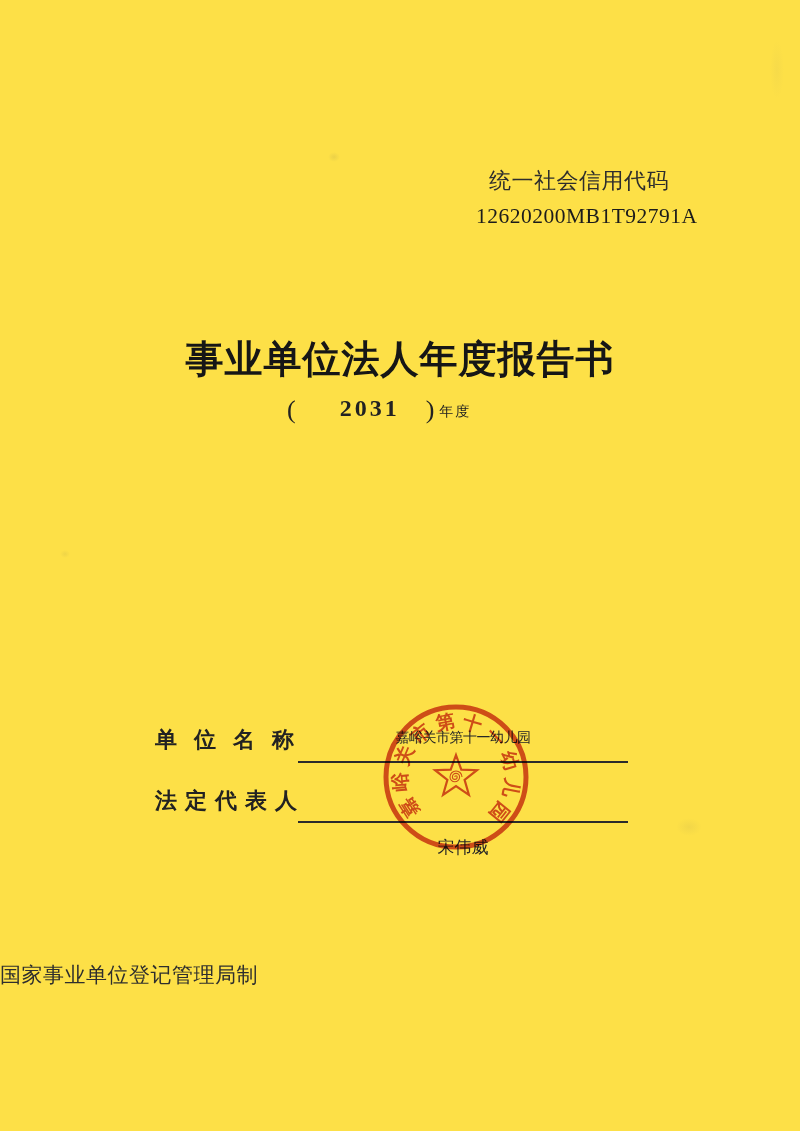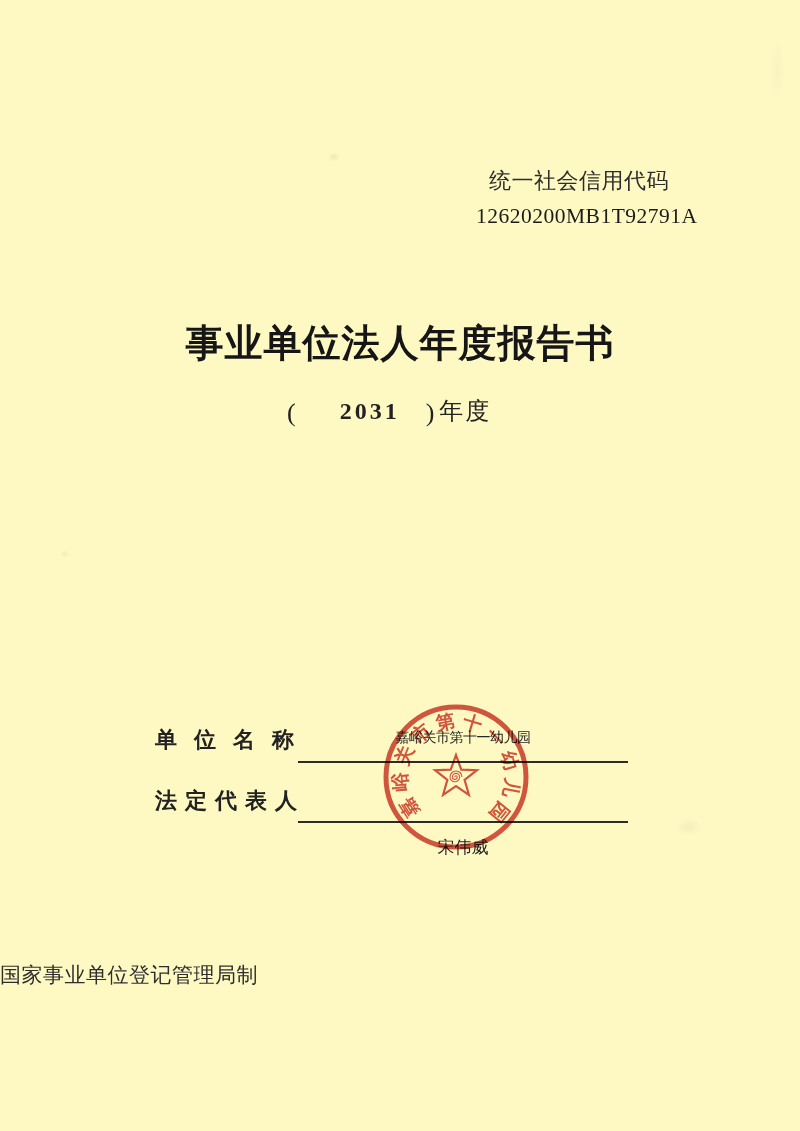--- a/index.html
+++ b/index.html
@@ -11,7 +11,7 @@
     position:relative;
     width:800px;height:1131px;
     margin:0 auto;
-    background:#fef9c3;
+    background:#fde047;
     overflow:hidden;
     font-family:"Liberation Serif","DejaVu Serif",serif;
     color:var(--ink);

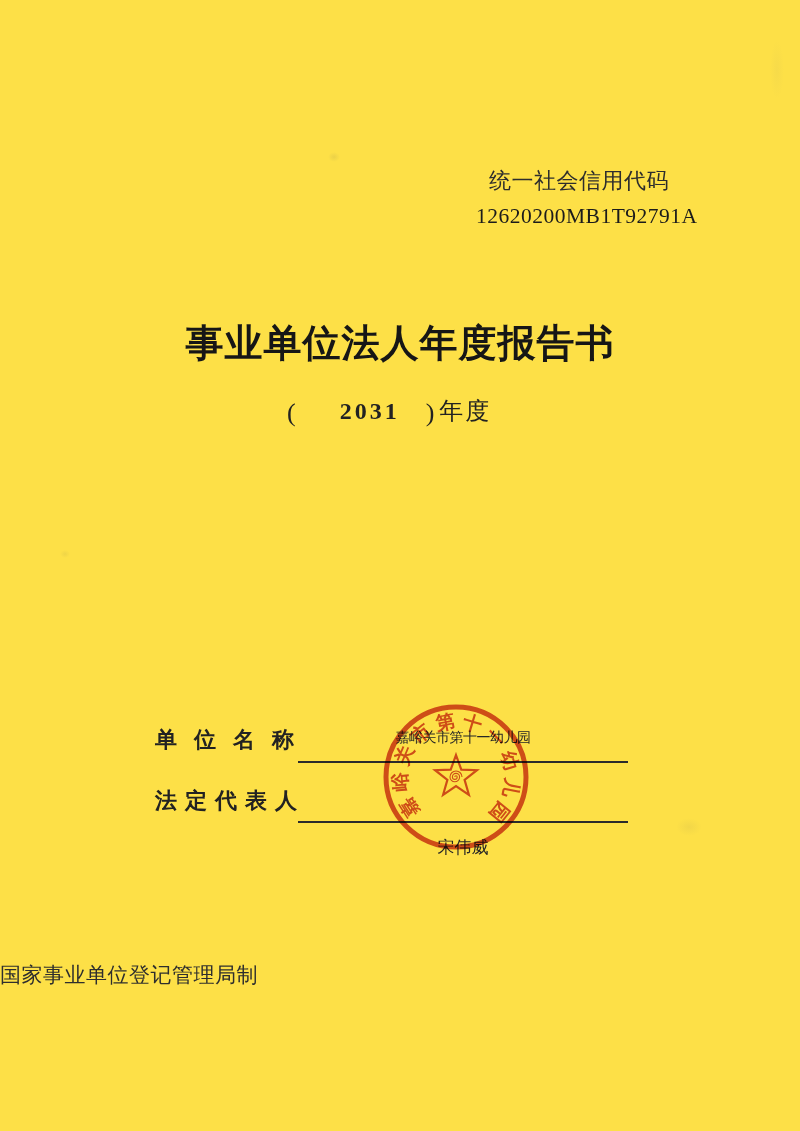--- a/index.html
+++ b/index.html
@@ -34,7 +34,7 @@
     white-space:nowrap;
   }
   .doc-title{
-    position:absolute;left:0;right:0;top:318px;margin:0;
+    position:absolute;left:0;right:0;top:318px;margin:16px;
     text-align:center;
     font-family:"Liberation Sans","DejaVu Sans",sans-serif;
     font-size:38px;font-weight:bold;letter-spacing:1px;color:#161616;

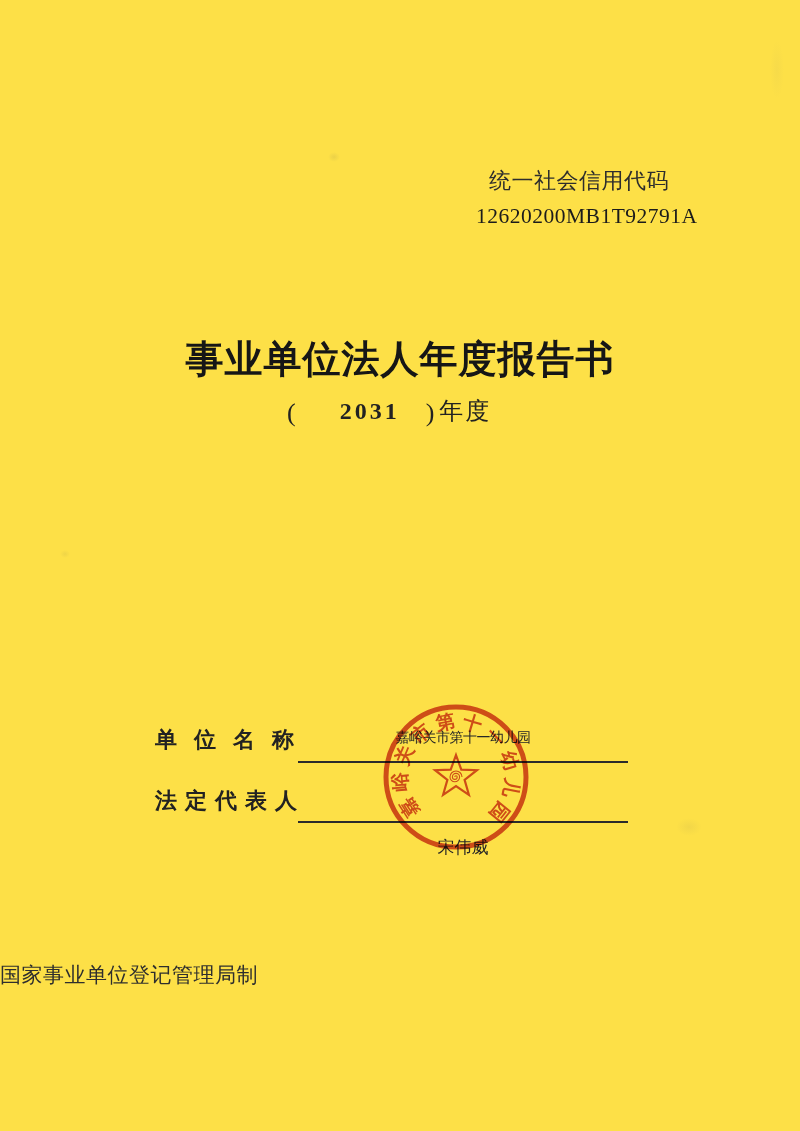--- a/index.html
+++ b/index.html
@@ -48,7 +48,7 @@
   .year-line .p-open{margin-right:44px;}
   .year-line .year-value{font-weight:bold;font-size:24px;letter-spacing:3px;margin-right:26px;}
   .year-line .p-close{margin-right:5px;}
-  .year-line .year-suffix{font-size:24px;letter-spacing:2px;margin-top:42px;}
+  .year-line .year-suffix{font-size:14px;letter-spacing:2px;margin-top:42px;}
 
   .field-label{
     position:absolute;left:155px;

